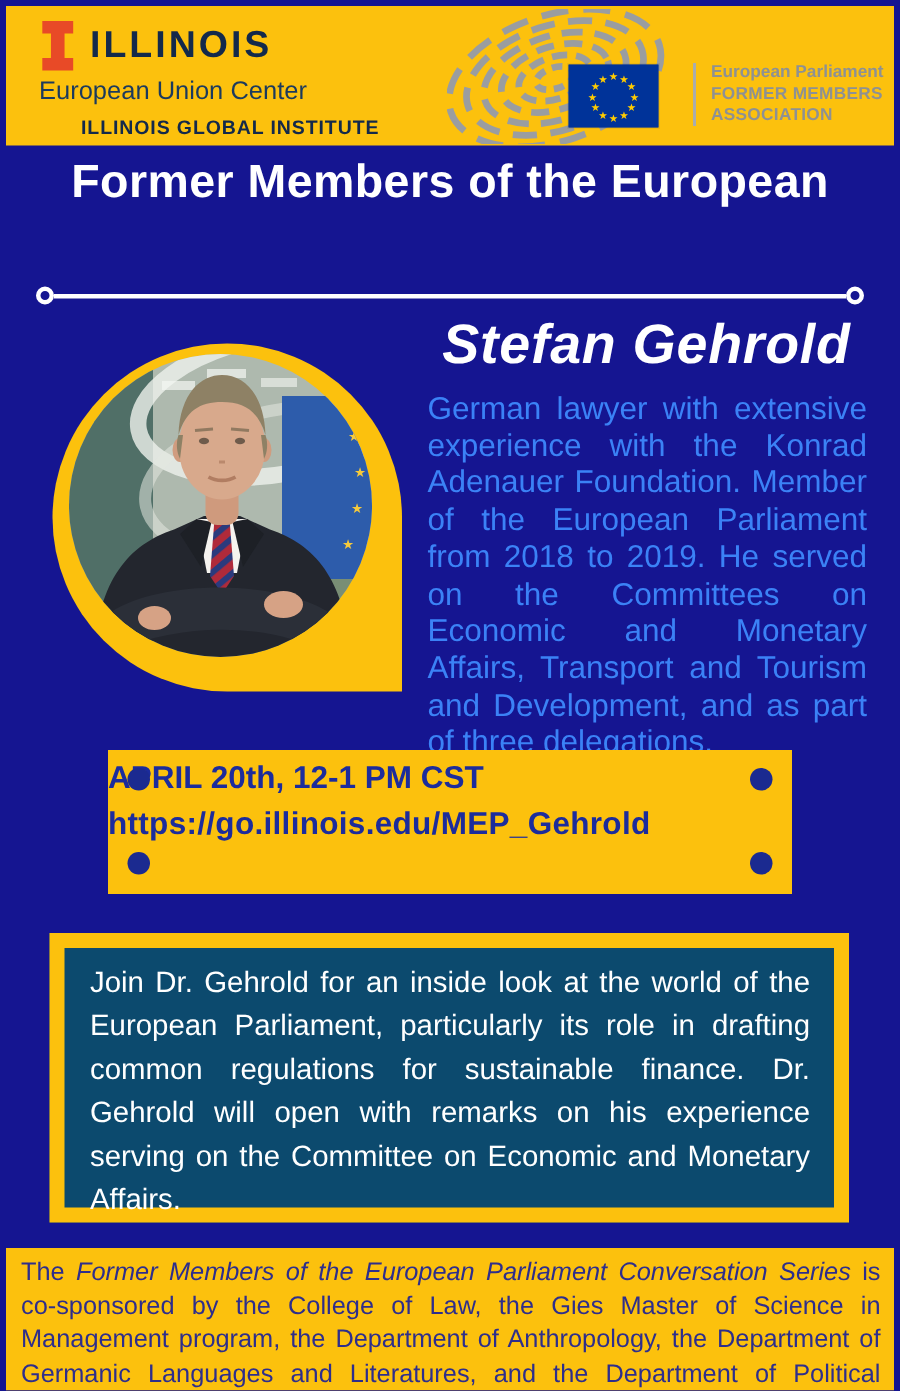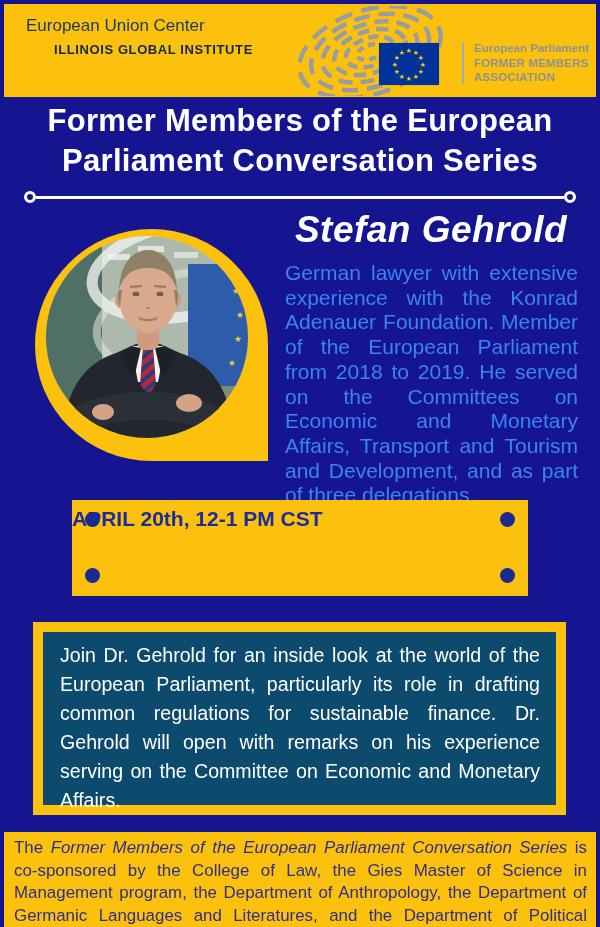--- a/index.html
+++ b/index.html
@@ -63,6 +63,14 @@
 
 <div class="top-band">
   <div class="il-lockup">
+    <div class="il-row1">
+      <span style="display:inline-flex;">
+        <svg width="25" height="35" viewBox="0 0 24 34">
+          <path d="M2,1 h20 v8 h-5.6 v16 h5.6 v8 h-20 v-8 h5.6 v-16 h-5.6 Z" fill="#E84A27"></path>
+        </svg>
+      </span>
+      <span class="il-wordmark">ILLINOIS</span>
+    </div>
     <div class="il-unit">European Union Center</div>
     <div class="il-inst">ILLINOIS GLOBAL INSTITUTE</div>
   </div>

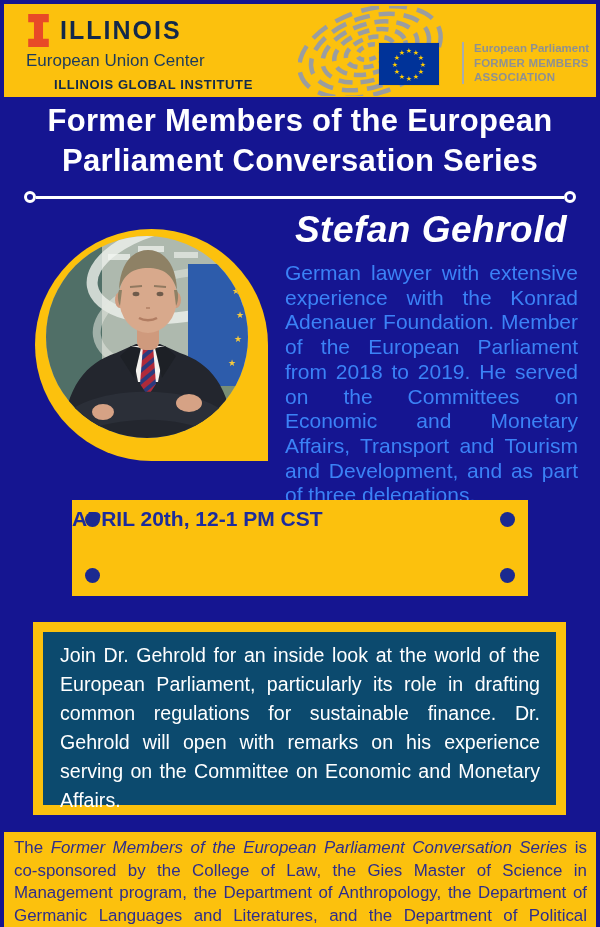--- a/index.html
+++ b/index.html
@@ -118,7 +118,6 @@
 
 <div class="title">
   <div>Former Members of the European</div>
-  <div>Parliament Conversation Series</div>
 </div>
 <div class="divider">
   <span class="dot"></span>

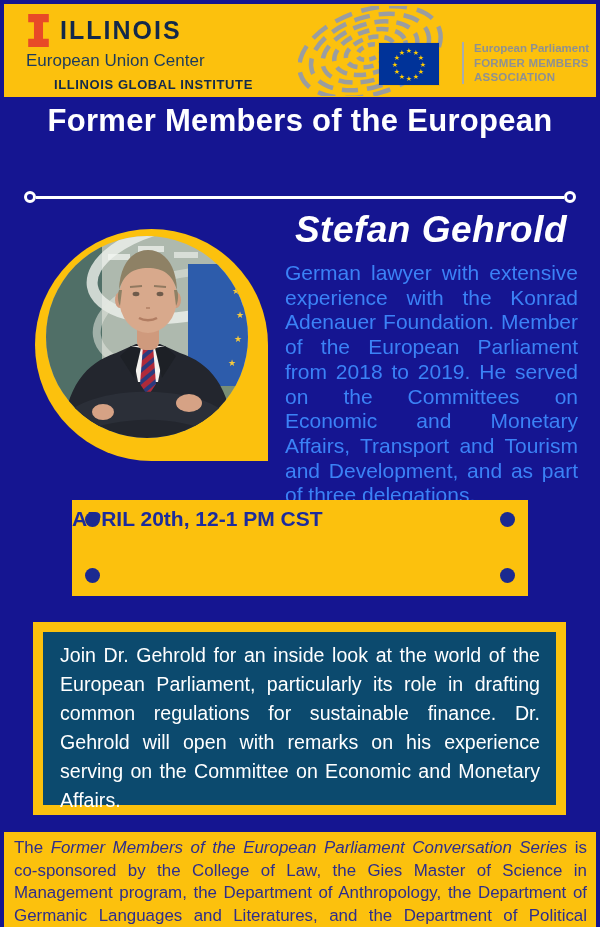--- a/index.html
+++ b/index.html
@@ -192,6 +192,7 @@
   <span class="pin-dot dot-br"></span>
   <div class="event-inner">
     <div>APRIL 20th, 12-1 PM CST</div>
+    <div class="event-url">https://go.illinois.edu/MEP_Gehrold</div>
   </div>
 </div>
 

